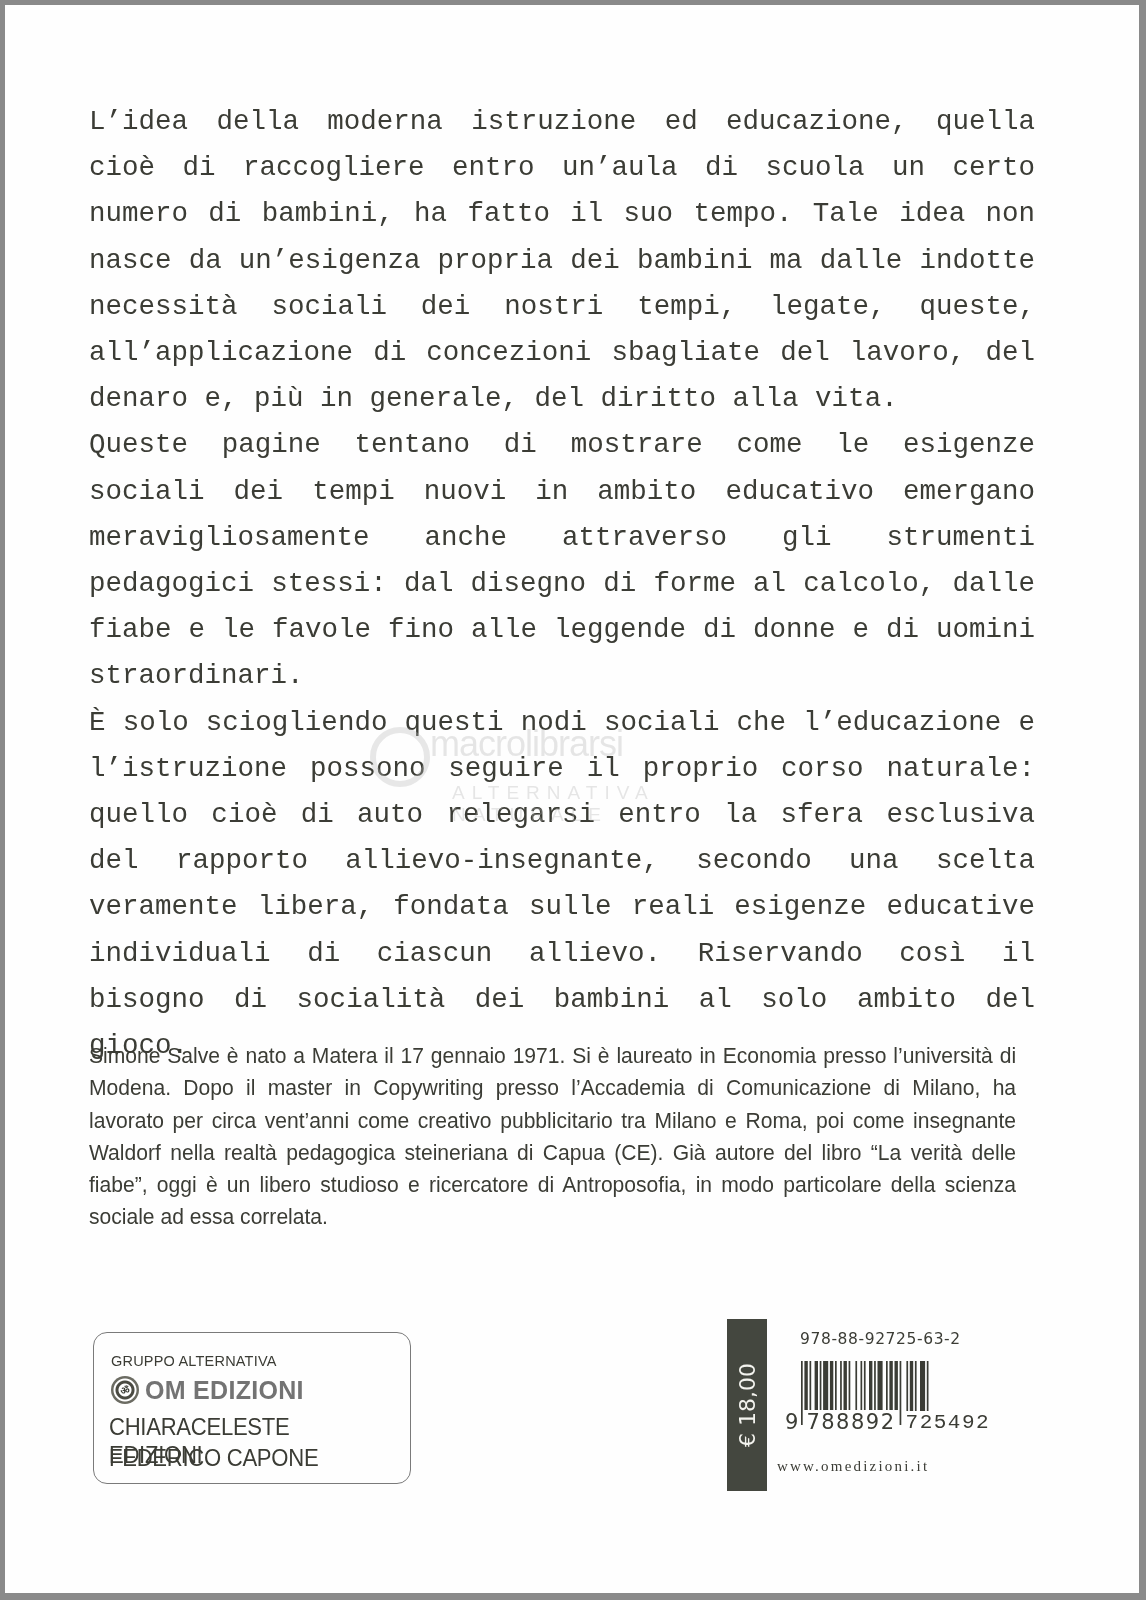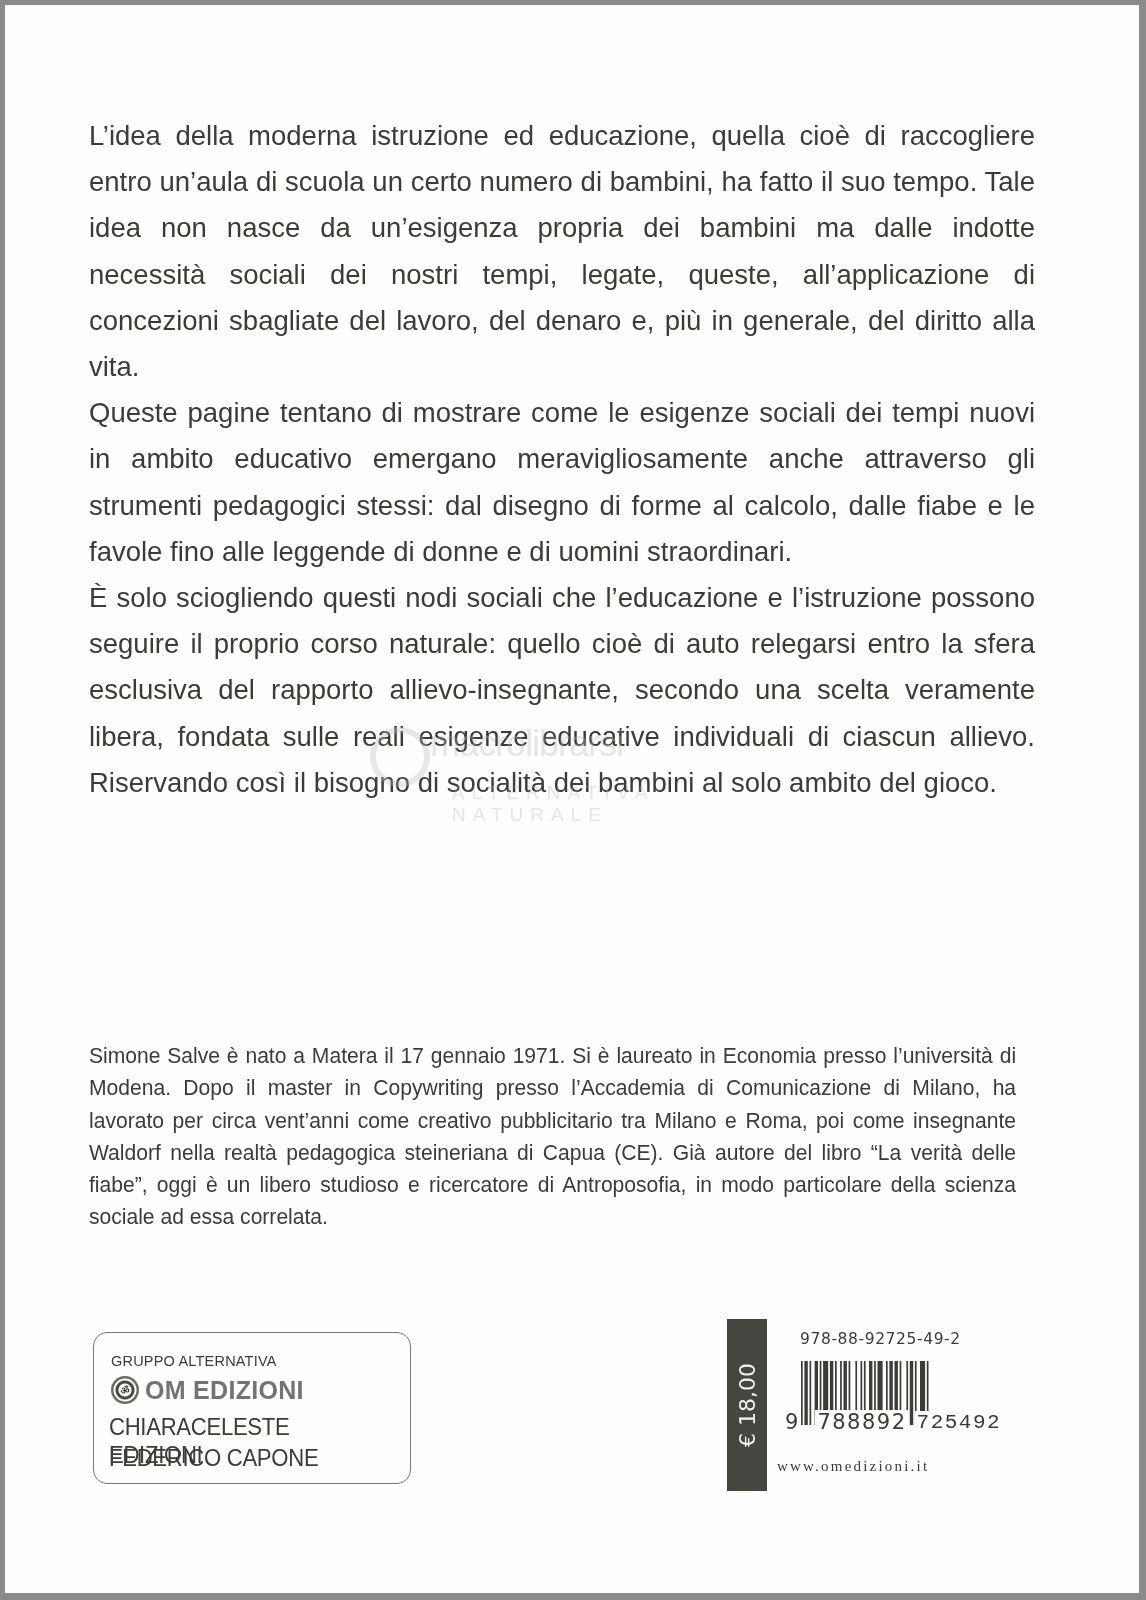--- a/index.html
+++ b/index.html
@@ -12,8 +12,8 @@
       background: #fefefe;
     }
     .blurb {
-      position: absolute; left: 84px; top: 108px; width: 946px;
-      font-family: Liberation Sans, sans-serif;
+      position: absolute; left: 84px; top: 94px; width: 946px;
+      font-family: Liberation Mono, monospace;
       font-size: 27.5px; line-height: 46.2px; color: #3b3c35;
       text-align: justify;
     }

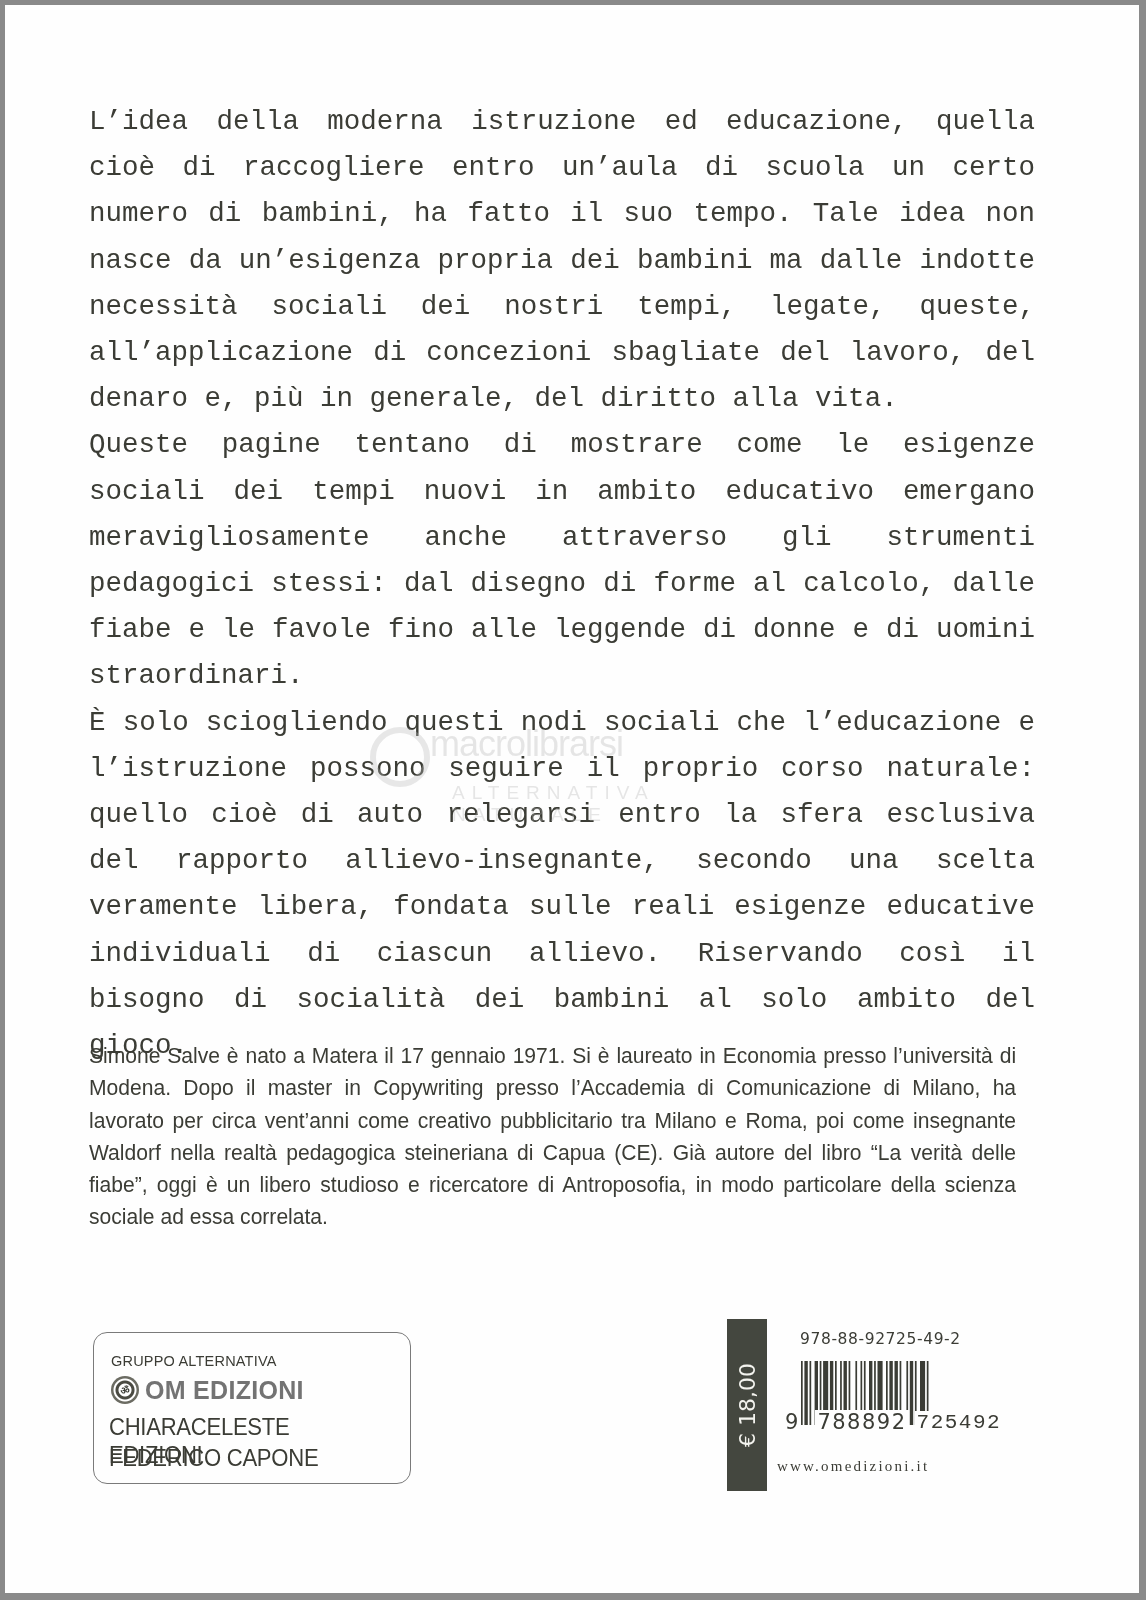--- a/index.html
+++ b/index.html
@@ -138,7 +138,7 @@
     <div class="price-text">€ 18,00</div>
   </div>
 
-  <div class="isbn-text">978-88-92725-49-2</div>
+  <div class="isbn-text">978-88-92725-63-2</div>
 
   <svg class="barcode" viewBox="0 0 178 64" preserveAspectRatio="none">
     <g fill="#3b3c35" id="bars">

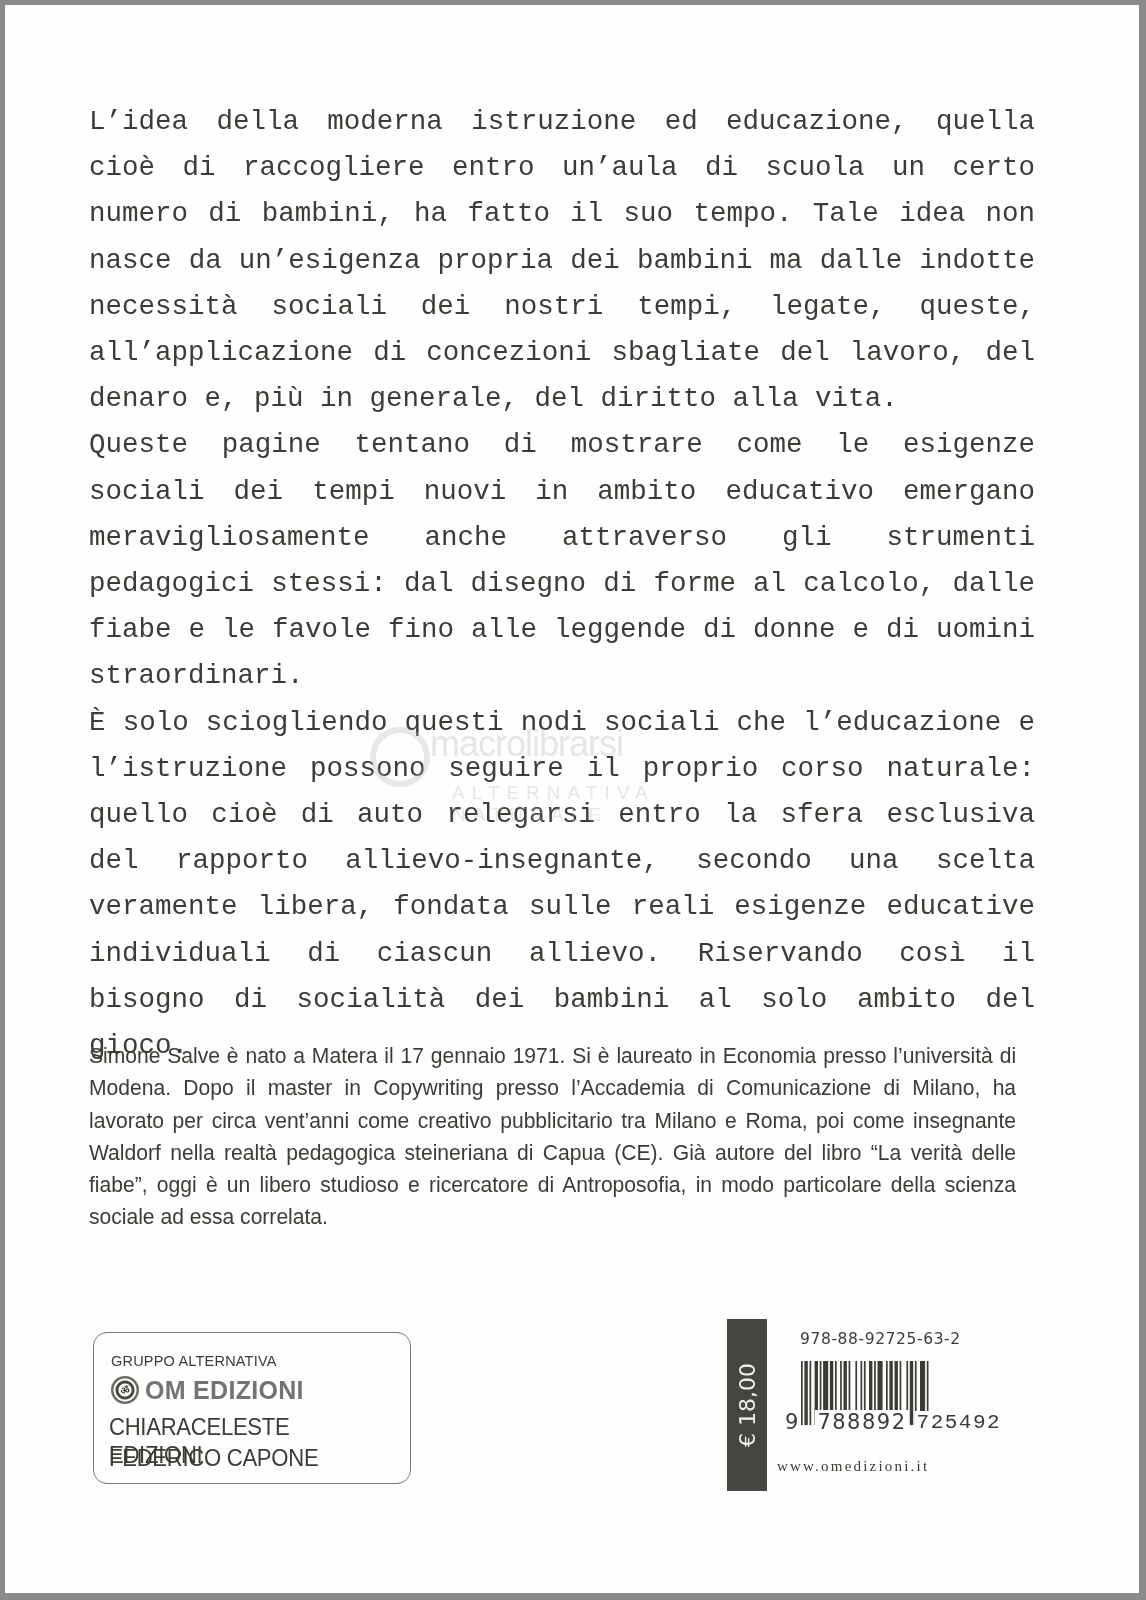--- a/index.html
+++ b/index.html
@@ -94,7 +94,7 @@
     }
     .barcode-digits .lead { width: 17px; background: #fefefe; }
     .barcode-digits .grp { background: #fefefe; padding: 0 2px; letter-spacing: 1.5px; }
-    .barcode-digits .g1 { margin-left: 17px; }
+    .barcode-digits .g1 { margin-left: 6px; }
     .barcode-digits .g2 { margin-left: 6px; font-family: Liberation Mono, monospace; }
     .website {
       position: absolute; left: 772px; top: 1453px;

